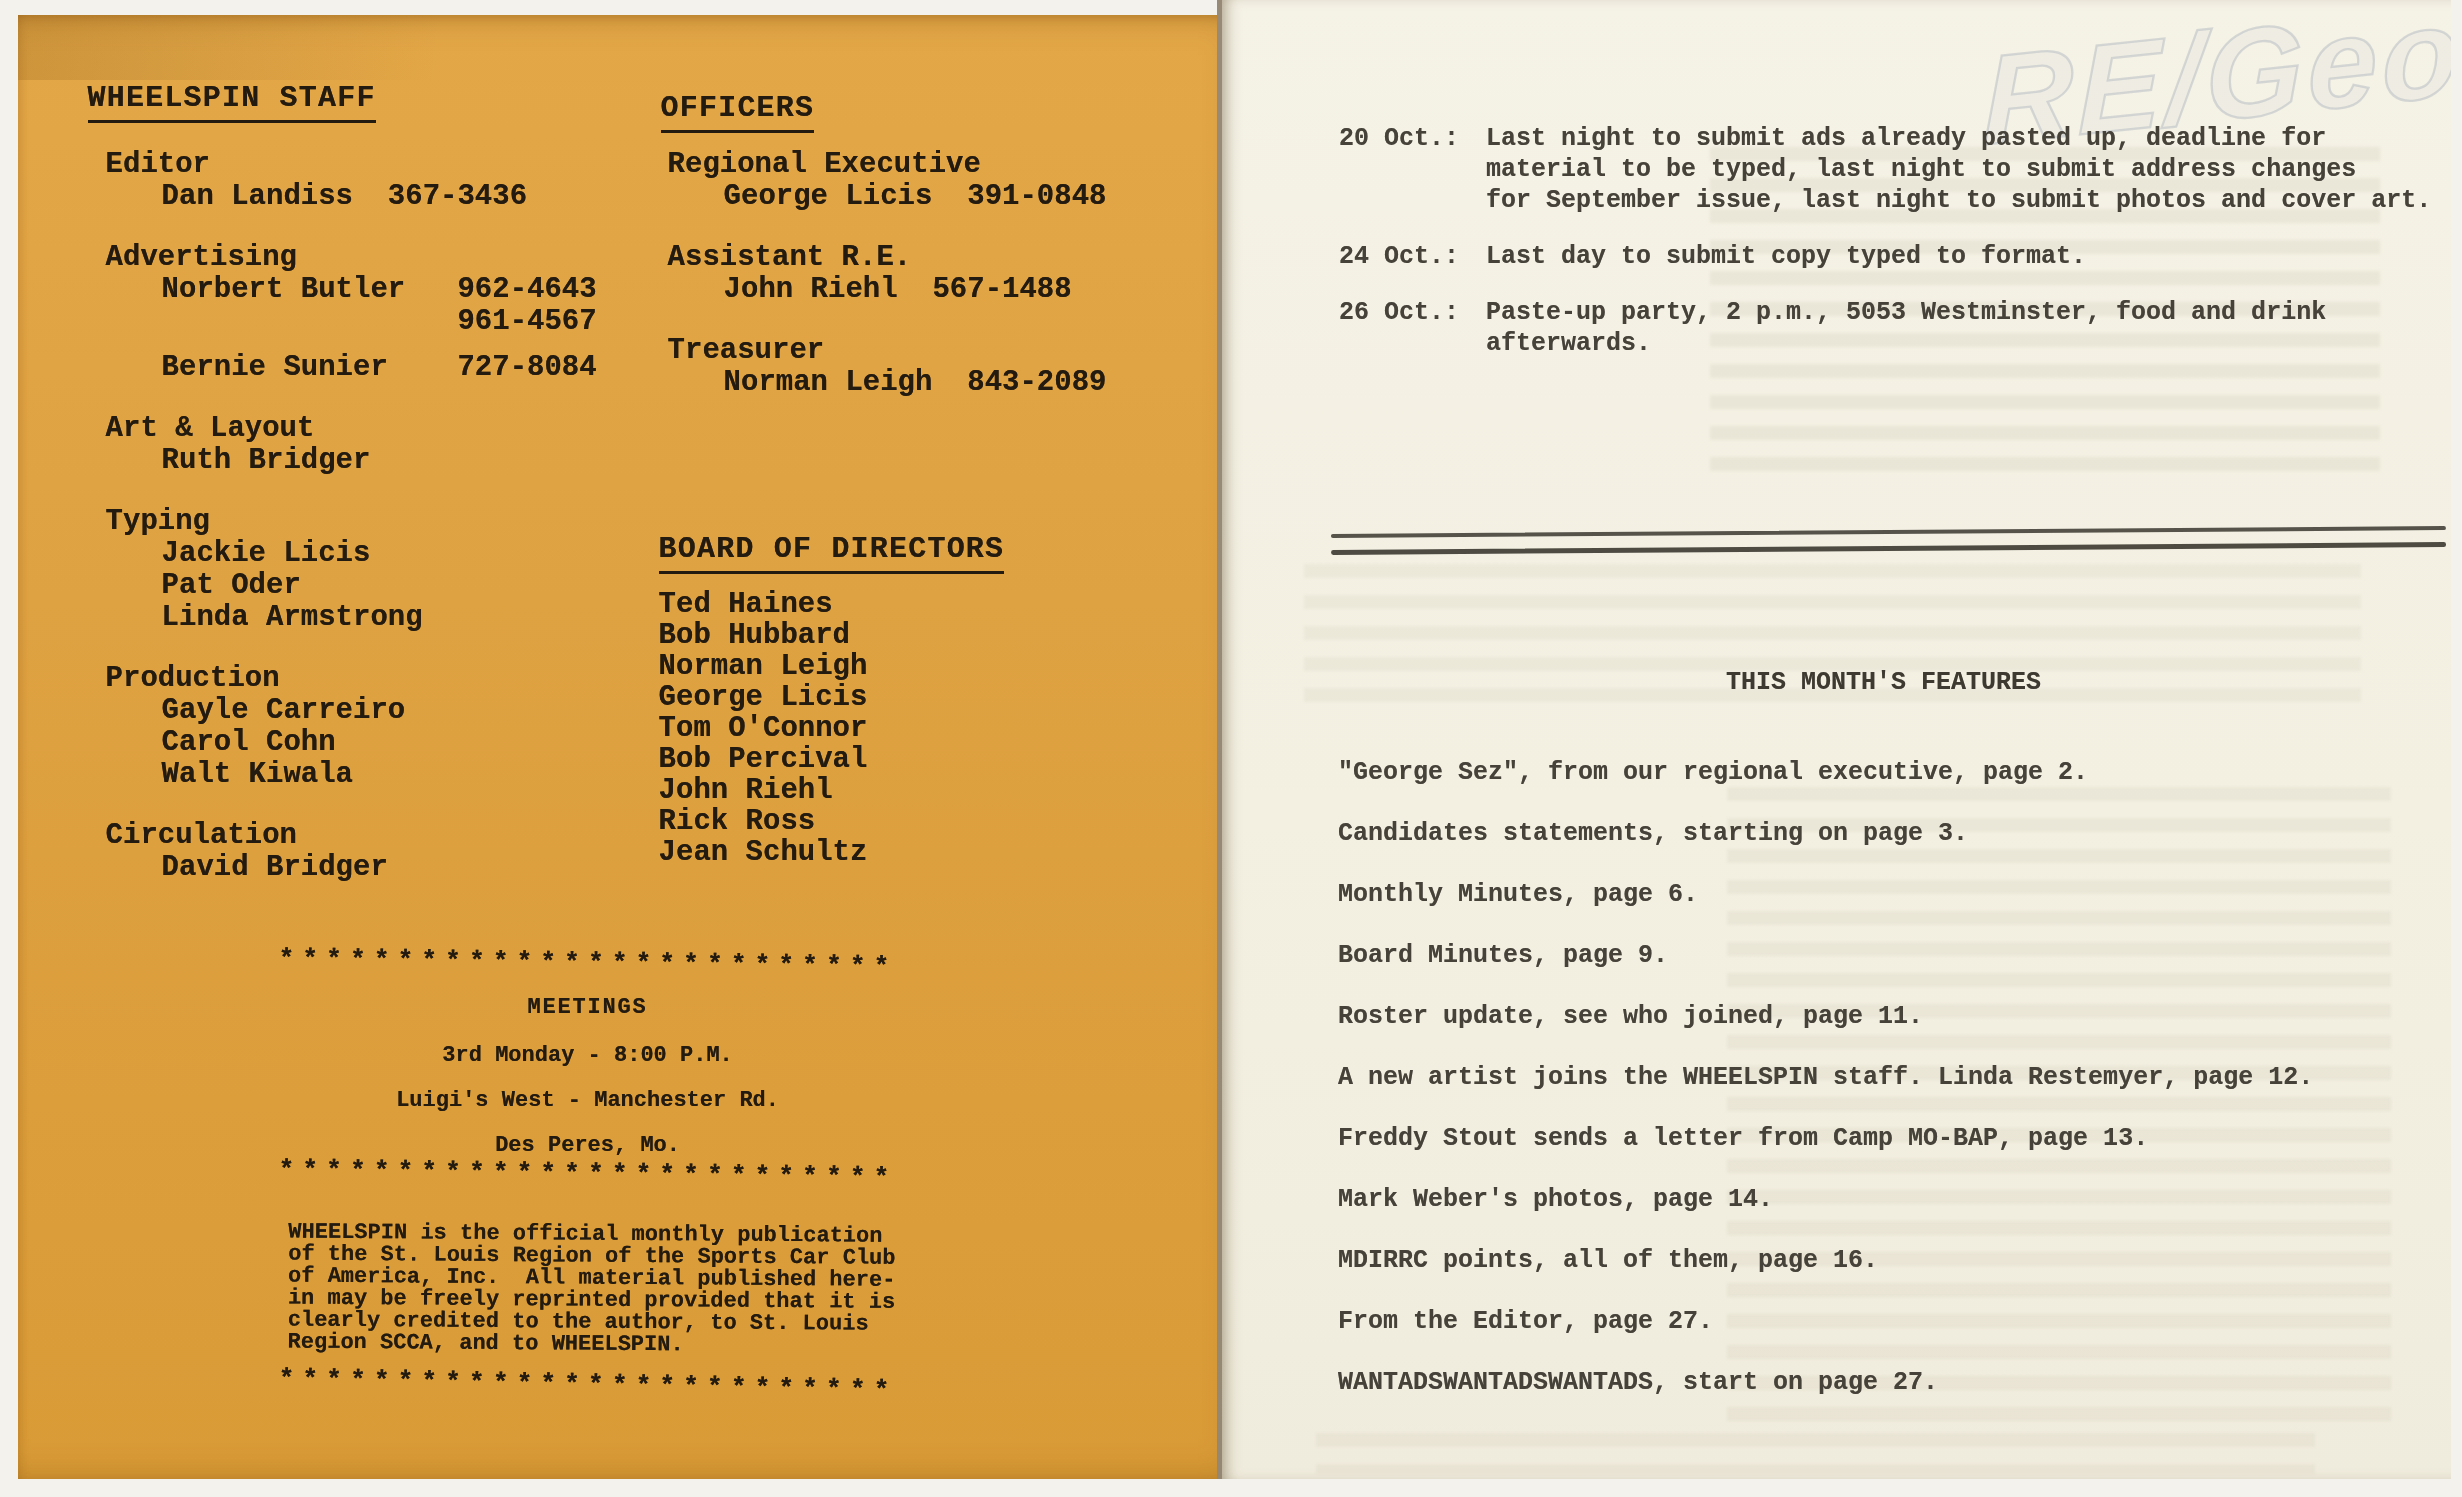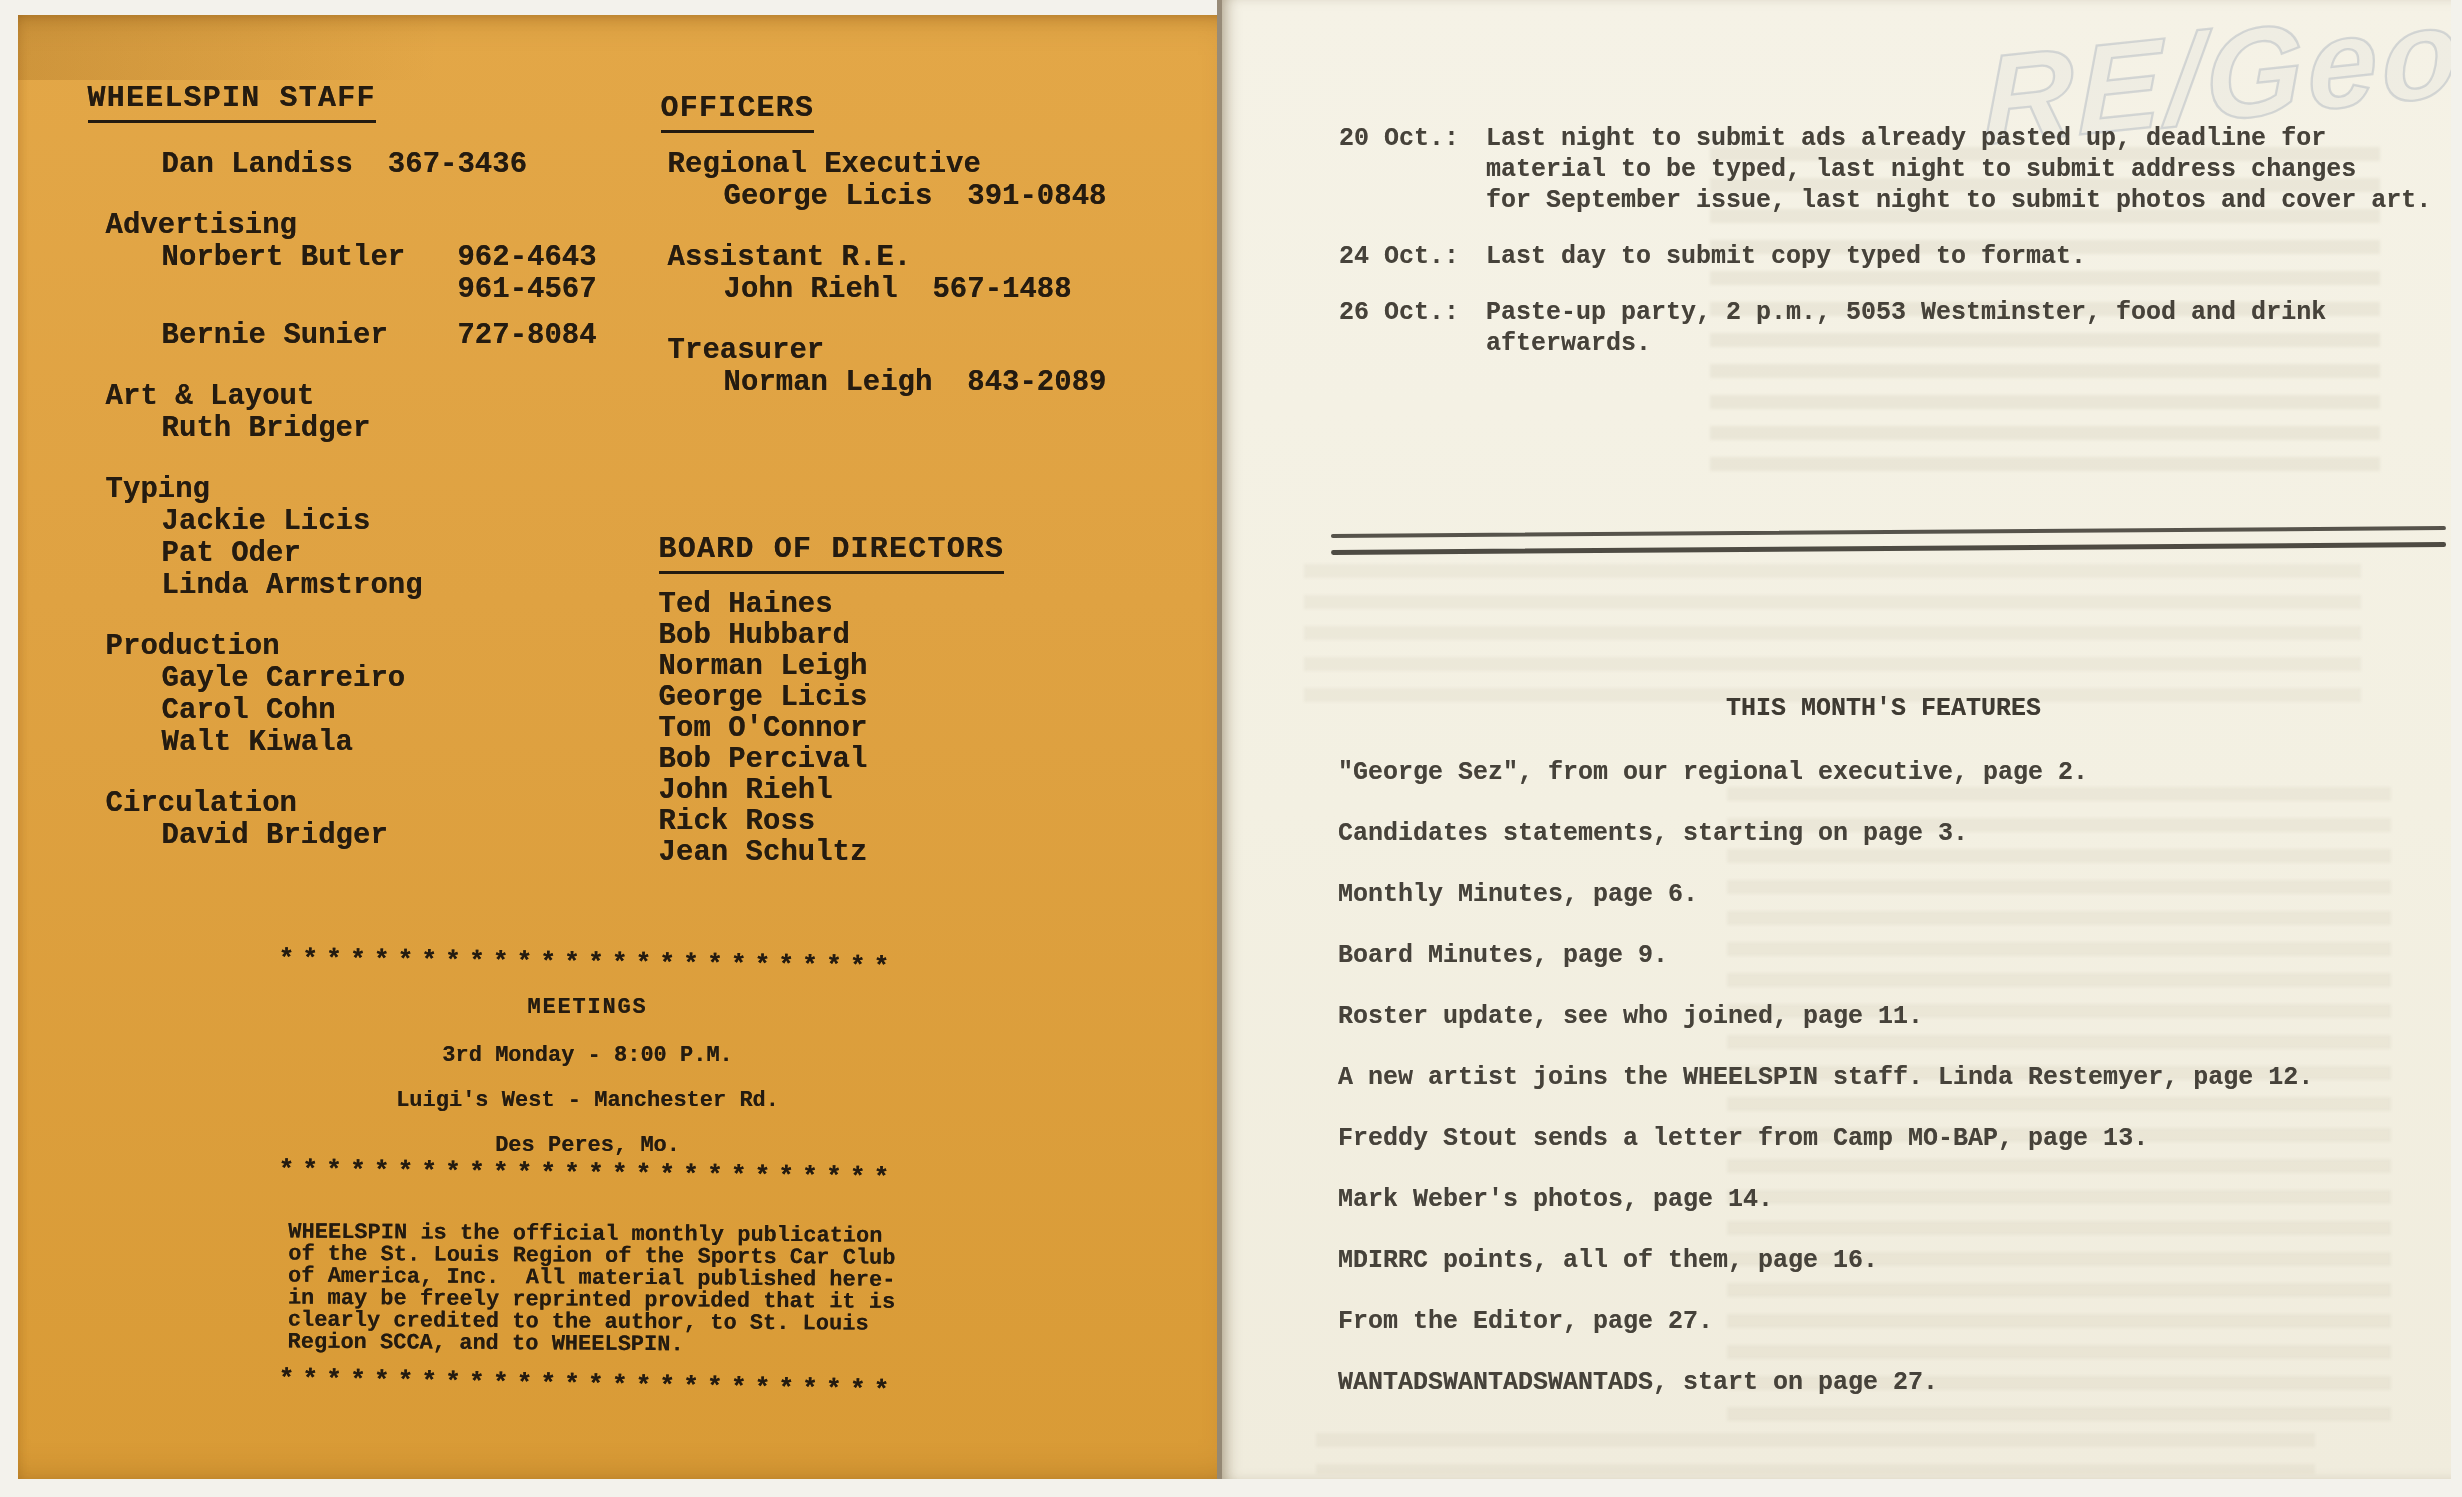--- a/index.html
+++ b/index.html
@@ -99,6 +99,7 @@
   <div class="col staff-col tw">
 
   <div class="sec">
+        <div class="role">Editor</div>
         <div>
 
         <div class="line">Dan Landiss  367-3436</div>

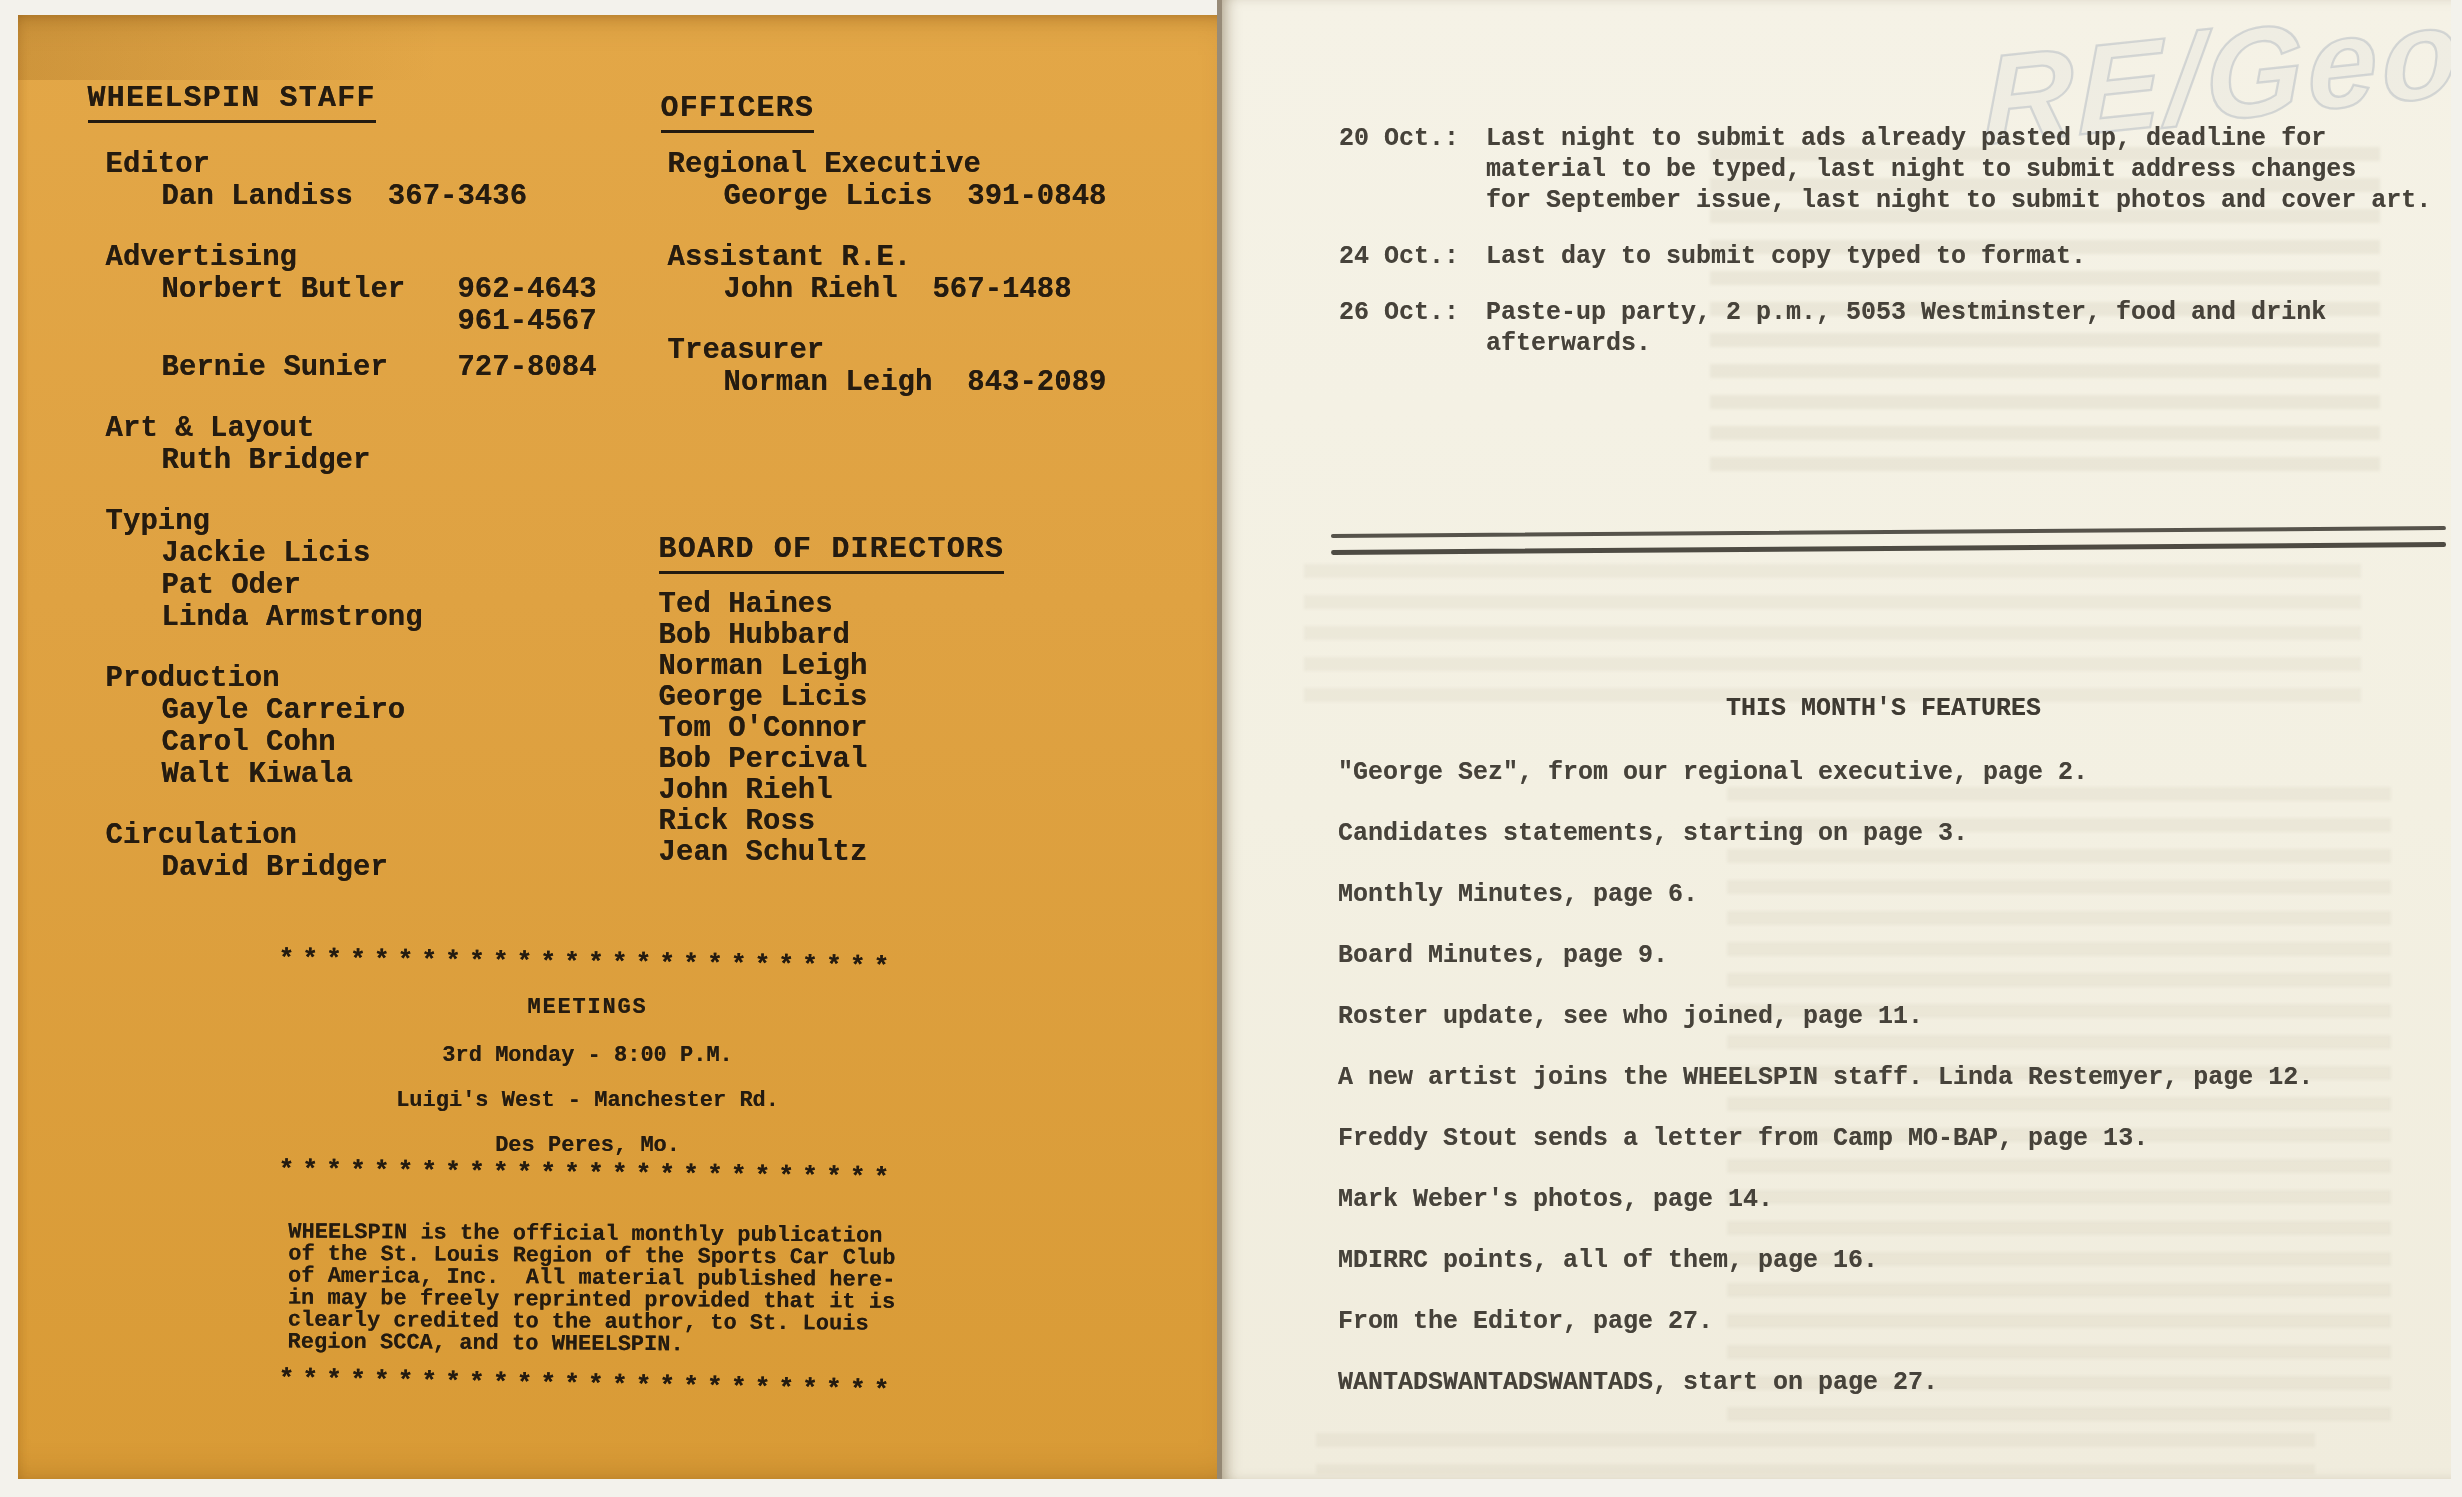--- a/index.html
+++ b/index.html
@@ -71,7 +71,7 @@
   .rule{border-radius:2.3px;}
   .rule-1{height:4.1px;background:#56534b;margin-bottom:12.3px;}
   .rule-2{height:4.7px;background:#4e4b43;}
-  .f-title{position:absolute;left:504px;top:694px;font-size:25px;white-space:pre;
+  .f-title{position:absolute;left:504px;top:668px;font-size:25px;white-space:pre;
     color:#3e3a32;}
   .features{position:absolute;left:116px;top:759px;font-size:25px;}
   .fline{line-height:27px;margin-bottom:34px;white-space:pre;}

